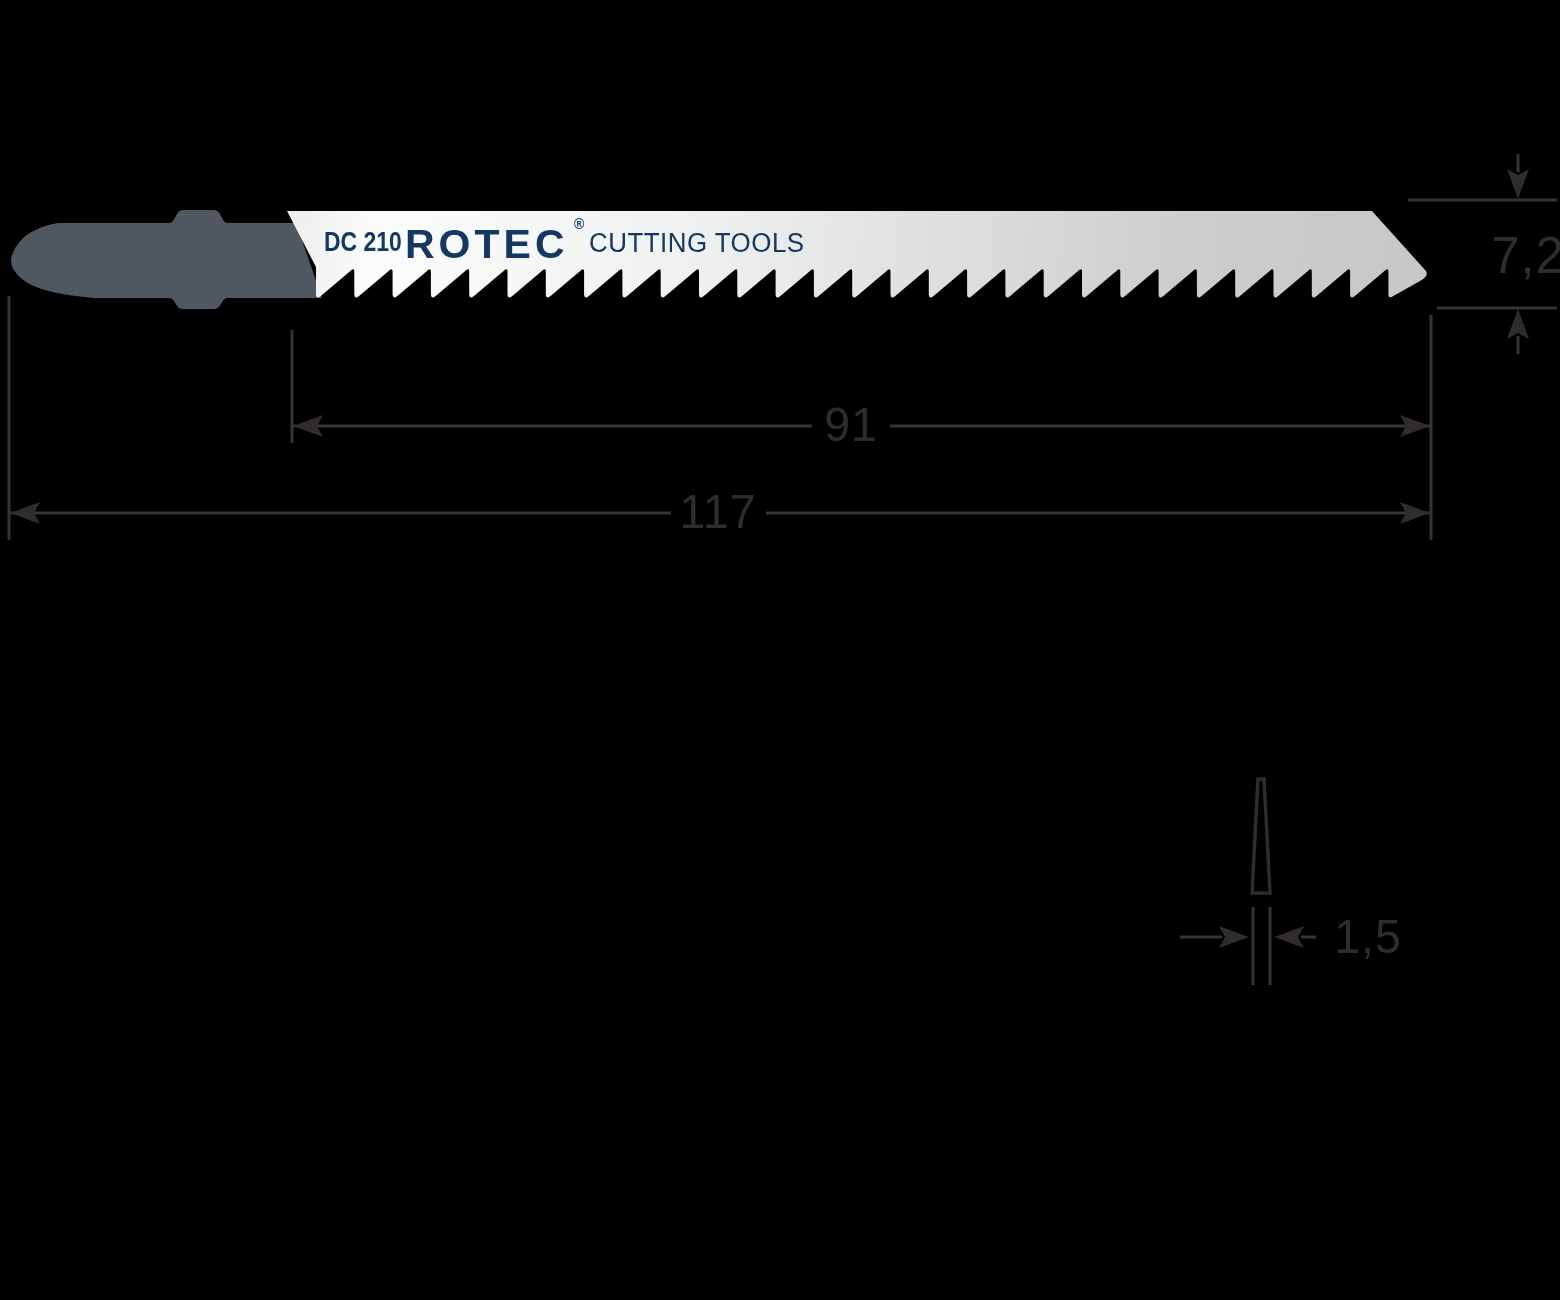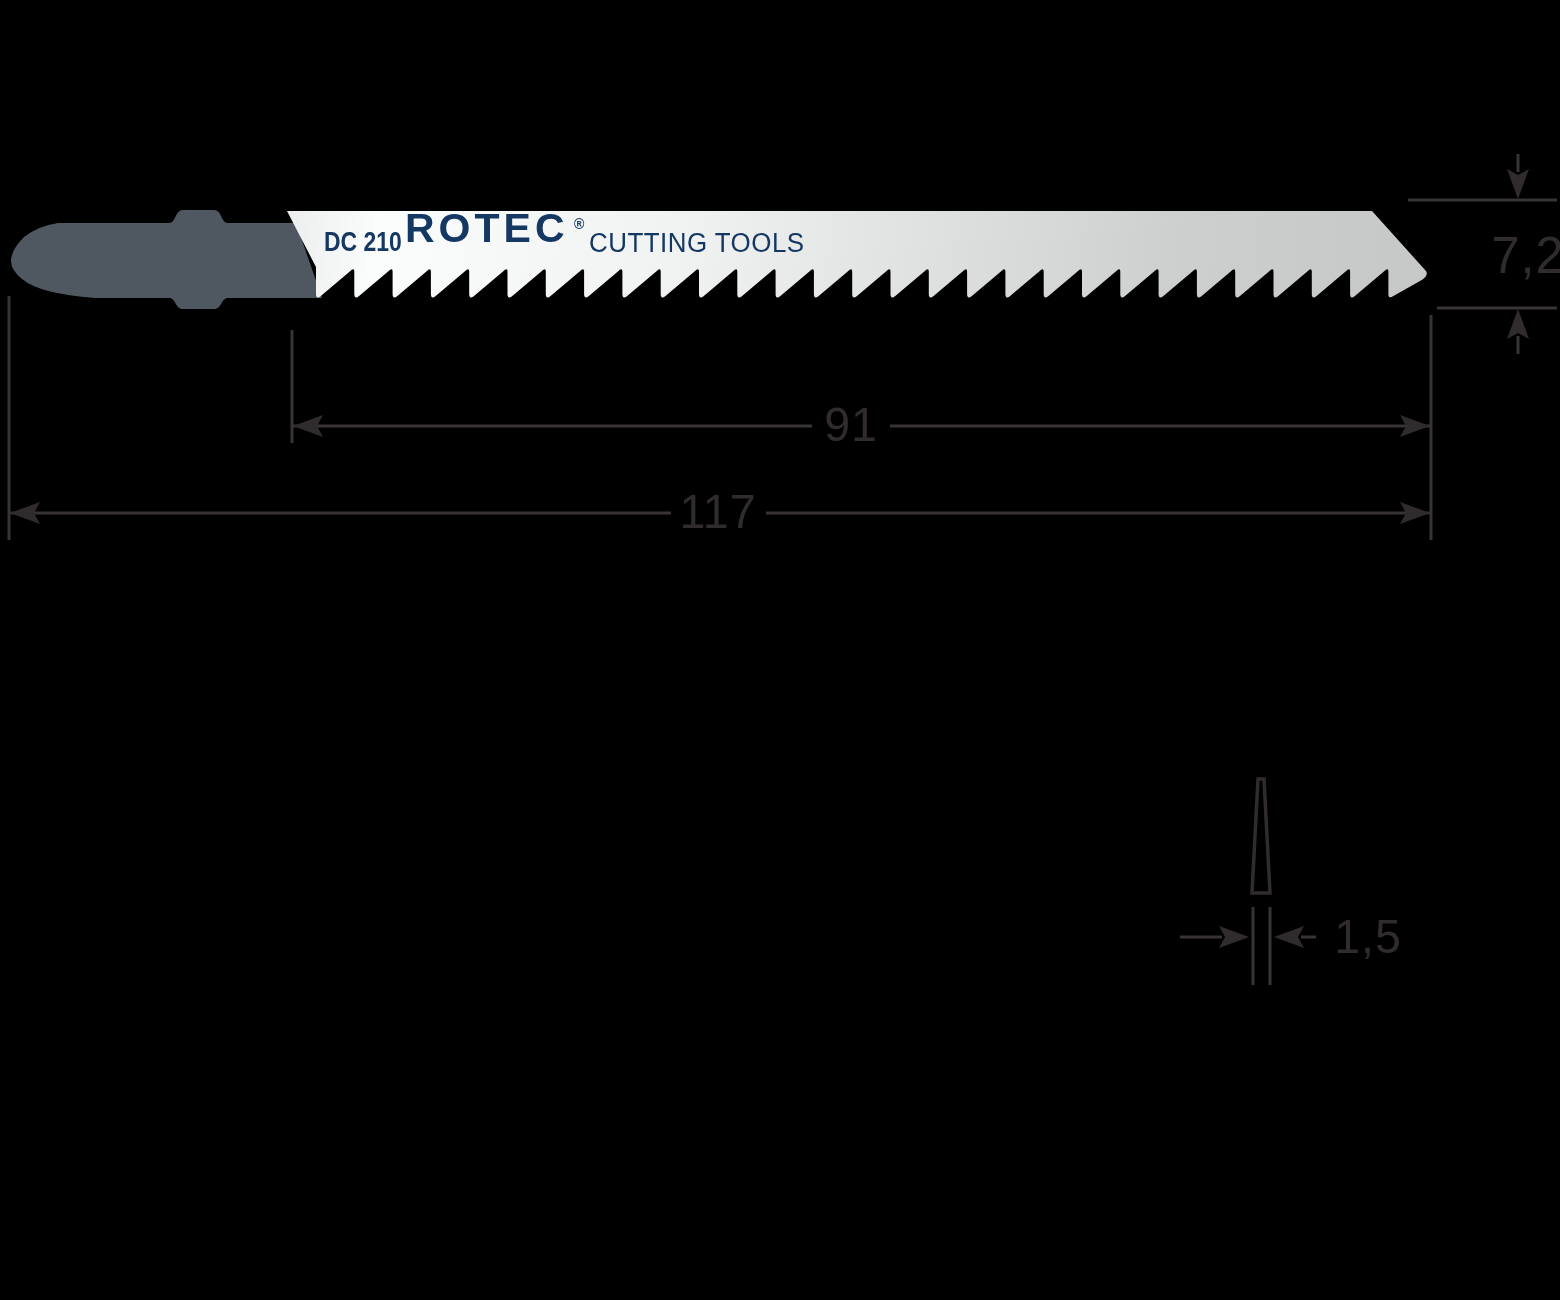--- a/index.html
+++ b/index.html
@@ -88,7 +88,7 @@
   </svg>
 
   <div class="brandtext model" style="left:324px;top:242px;">DC 210</div>
-  <div class="brandtext logo" style="left:405px;top:228px;">ROTEC</div>
+  <div class="brandtext logo" style="left:405px;top:244px;">ROTEC</div>
   <div class="brandtext regmark" style="left:574px;top:216px;">®</div>
   <div class="brandtext tagline" style="left:589px;top:243px;">CUTTING TOOLS</div>
 

